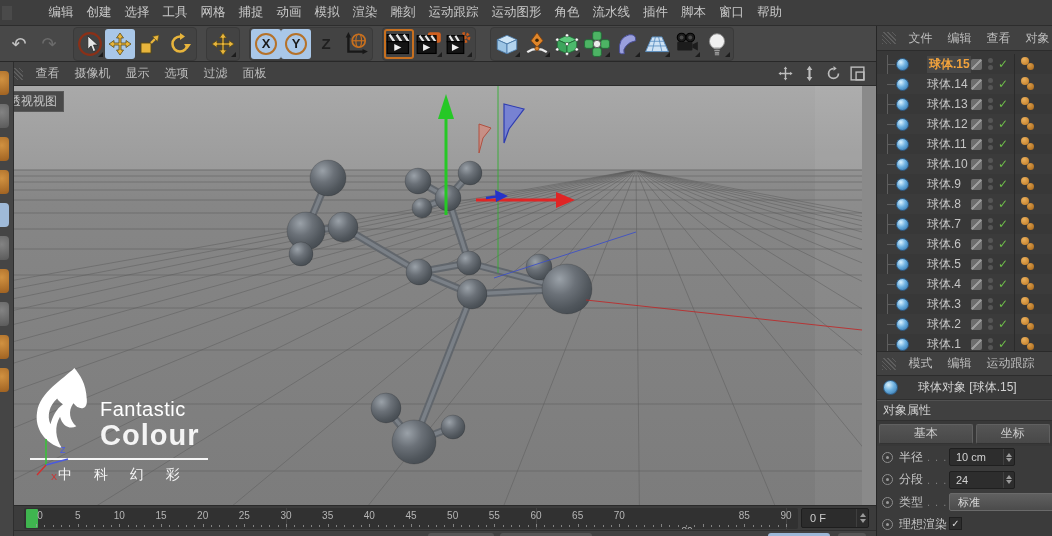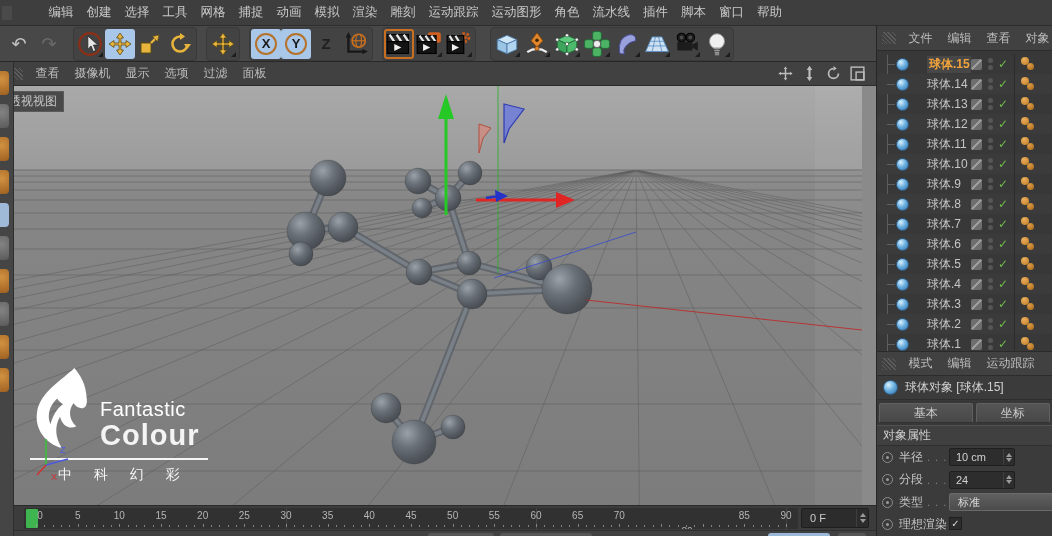--- a/index.html
+++ b/index.html
@@ -100,7 +100,7 @@
   #attr-menu { height:25px; background:#414141; border-top:1px solid #2a2a2a; border-bottom:1px solid #2c2c2c; display:flex; align-items:center; white-space:nowrap; overflow:hidden; }
   #attr-title { height:25px; display:flex; align-items:center; background:#3b3b3b; border-bottom:1px solid #2e2e2e; font-size:12px; color:#d2d2d2; }
   #attr-title .om-icon { width:15px; height:15px; margin-left:6px; }
-  #attr-title span { margin-left:7px; }
+  #attr-title span { margin-left:20px; }
   #attr-tabs { background:#383838; padding:3px 2px 2px 2px; display:flex; gap:3px; }
   .attr-tab { height:20px; background:linear-gradient(#555,#484848); border:1px solid #606060; border-bottom-color:#333; border-radius:2px; color:#cccccc; font-size:12px; display:flex; align-items:center; justify-content:center; cursor:pointer; }
   #tab-basic { flex:9.5; }

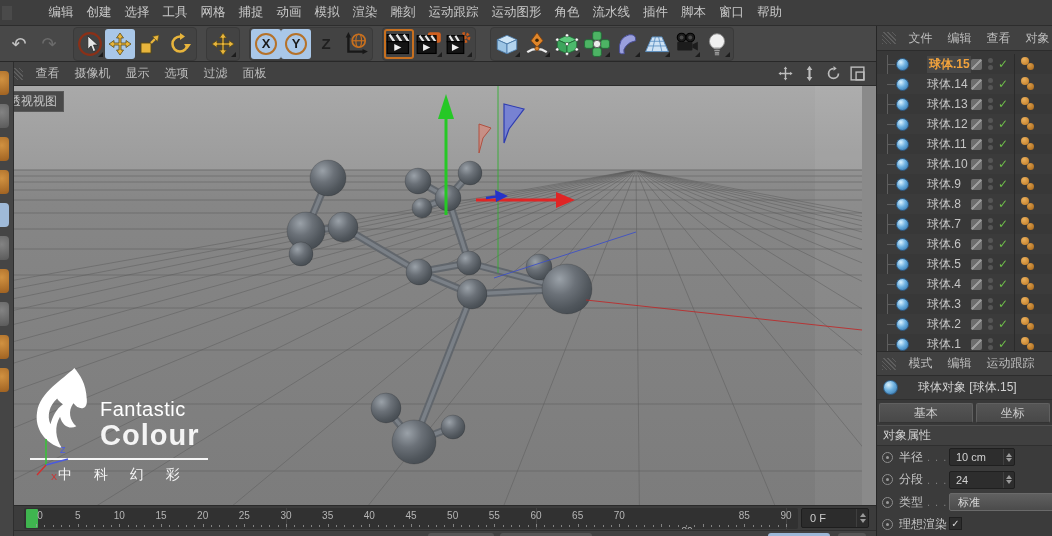--- a/index.html
+++ b/index.html
@@ -915,12 +915,12 @@
       <span>球体对象 [球体.15]</span>
     </div>
 
+    <div id="attr-section">对象属性</div>
+
     <div id="attr-tabs">
       <div class="attr-tab" id="tab-basic">基本</div>
       <div class="attr-tab" id="tab-coord">坐标</div>
     </div>
-
-    <div id="attr-section">对象属性</div>
 
     <div class="attr-row">
       <span class="radio"></span>

